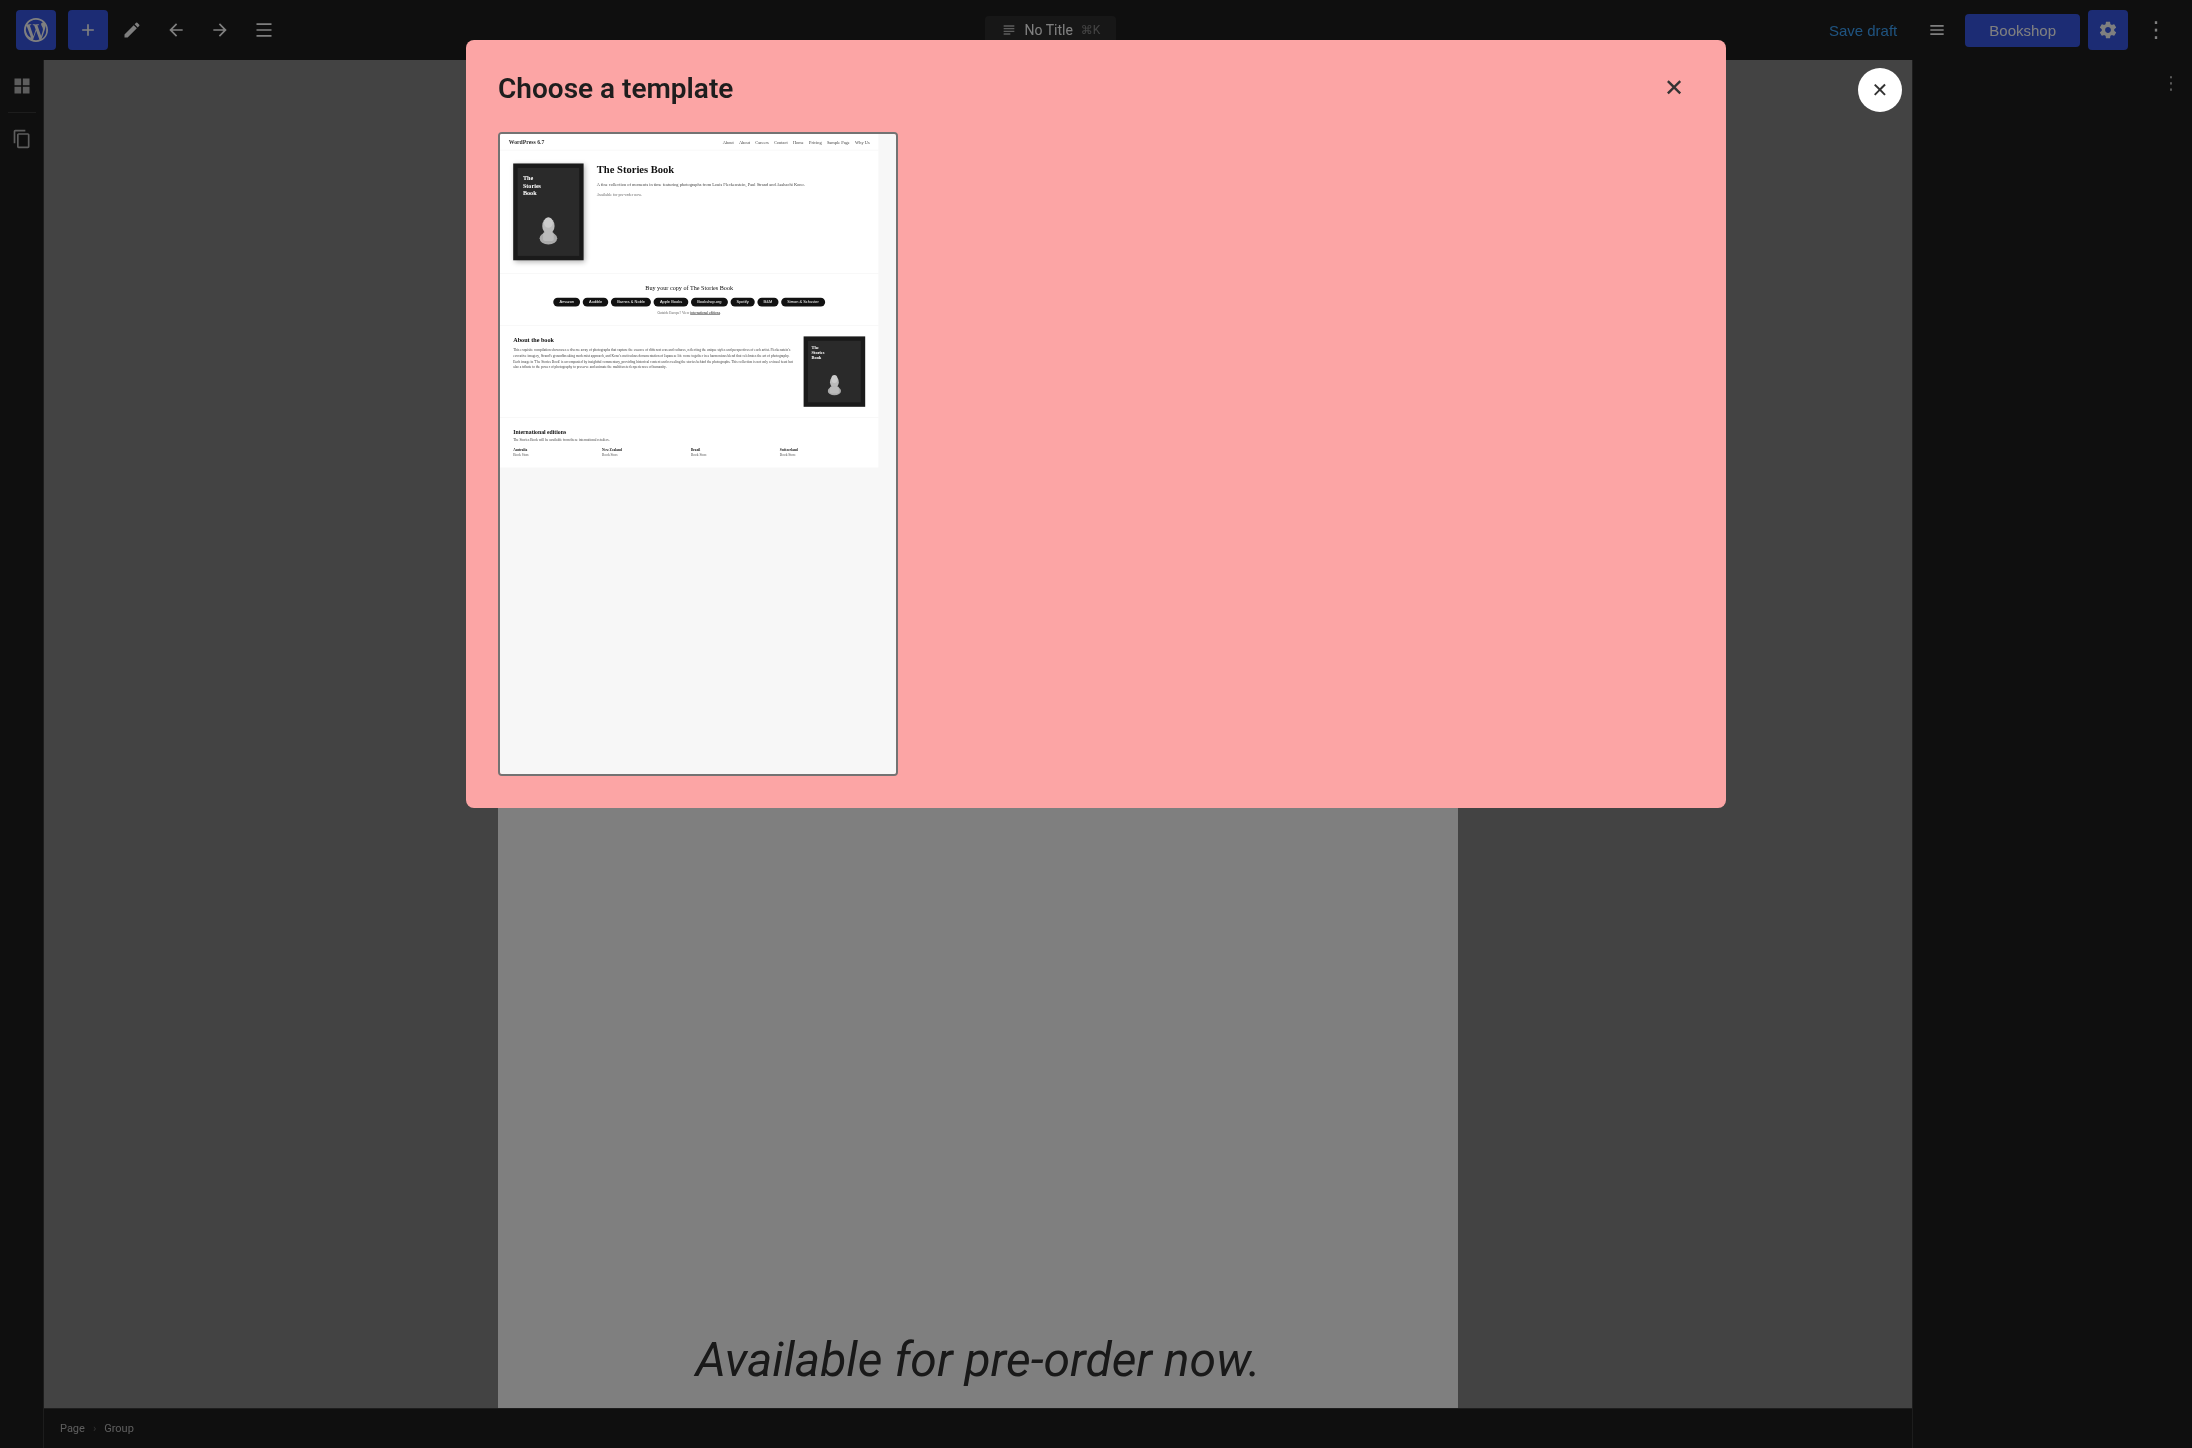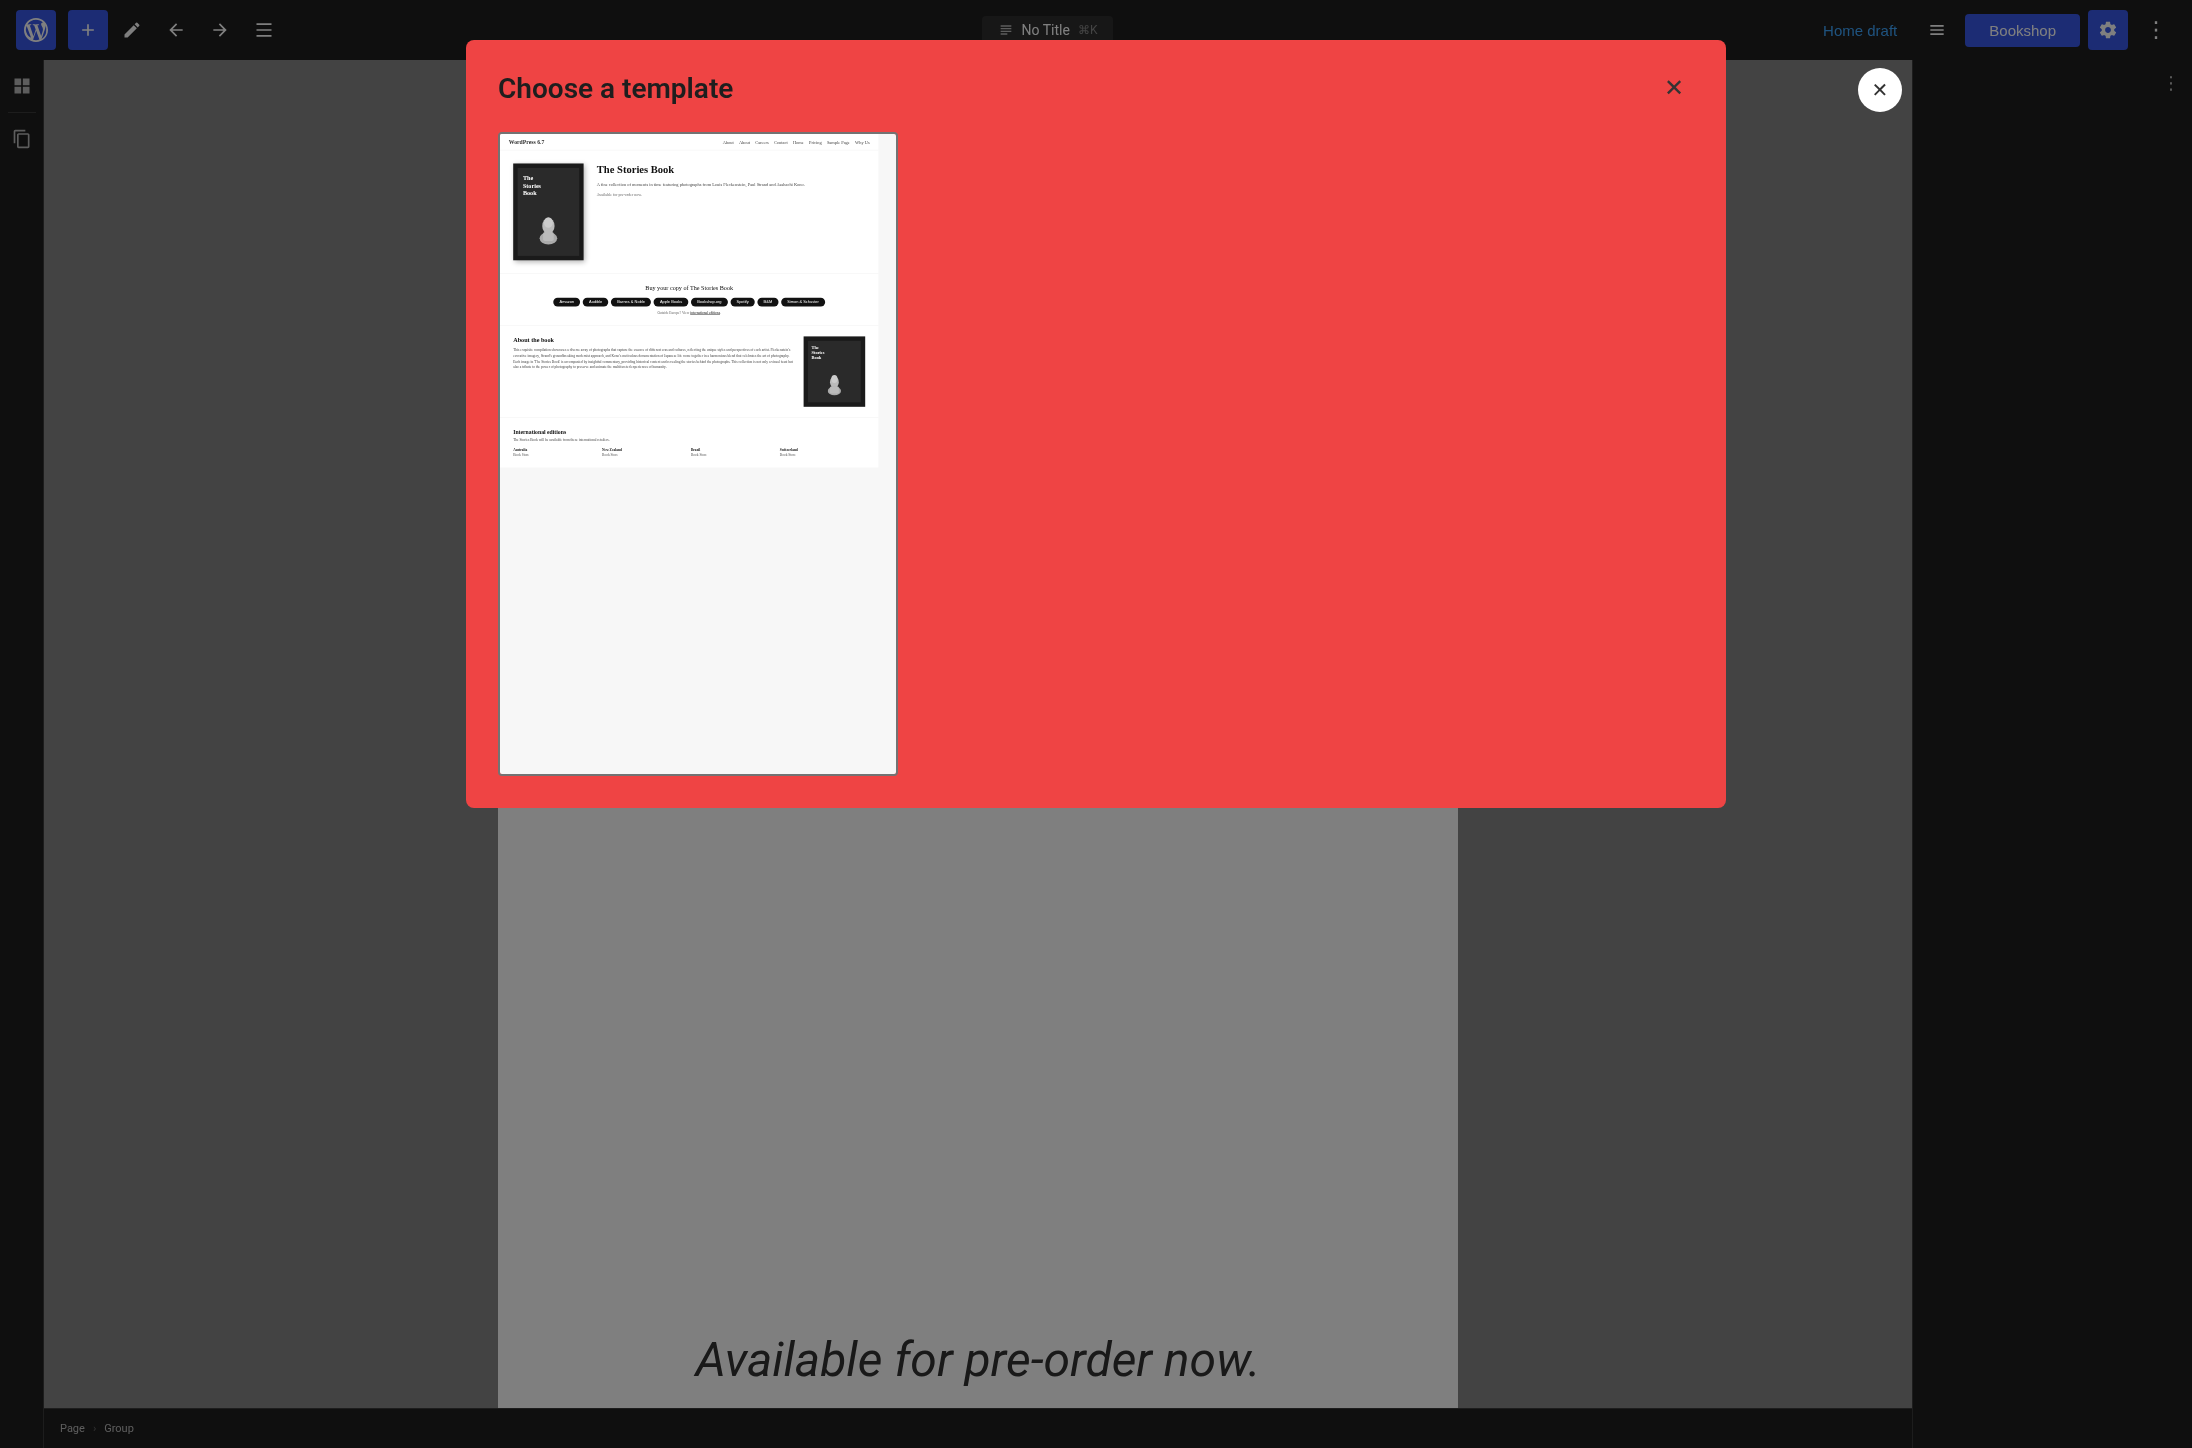--- a/index.html
+++ b/index.html
@@ -499,7 +499,7 @@
   </div>
 
   <div class="toolbar-right">
-    <button class="save-draft-btn">Home draft</button>
+    <button class="save-draft-btn">Save draft</button>
     <button class="view-btn">
       <svg viewBox="0 0 24 24" width="20" height="20" fill="white">
           <path d="M4 6h16v2H4V6zm0 5h16v2H4v-2zm0 5h16v2H4v-2z"></path>

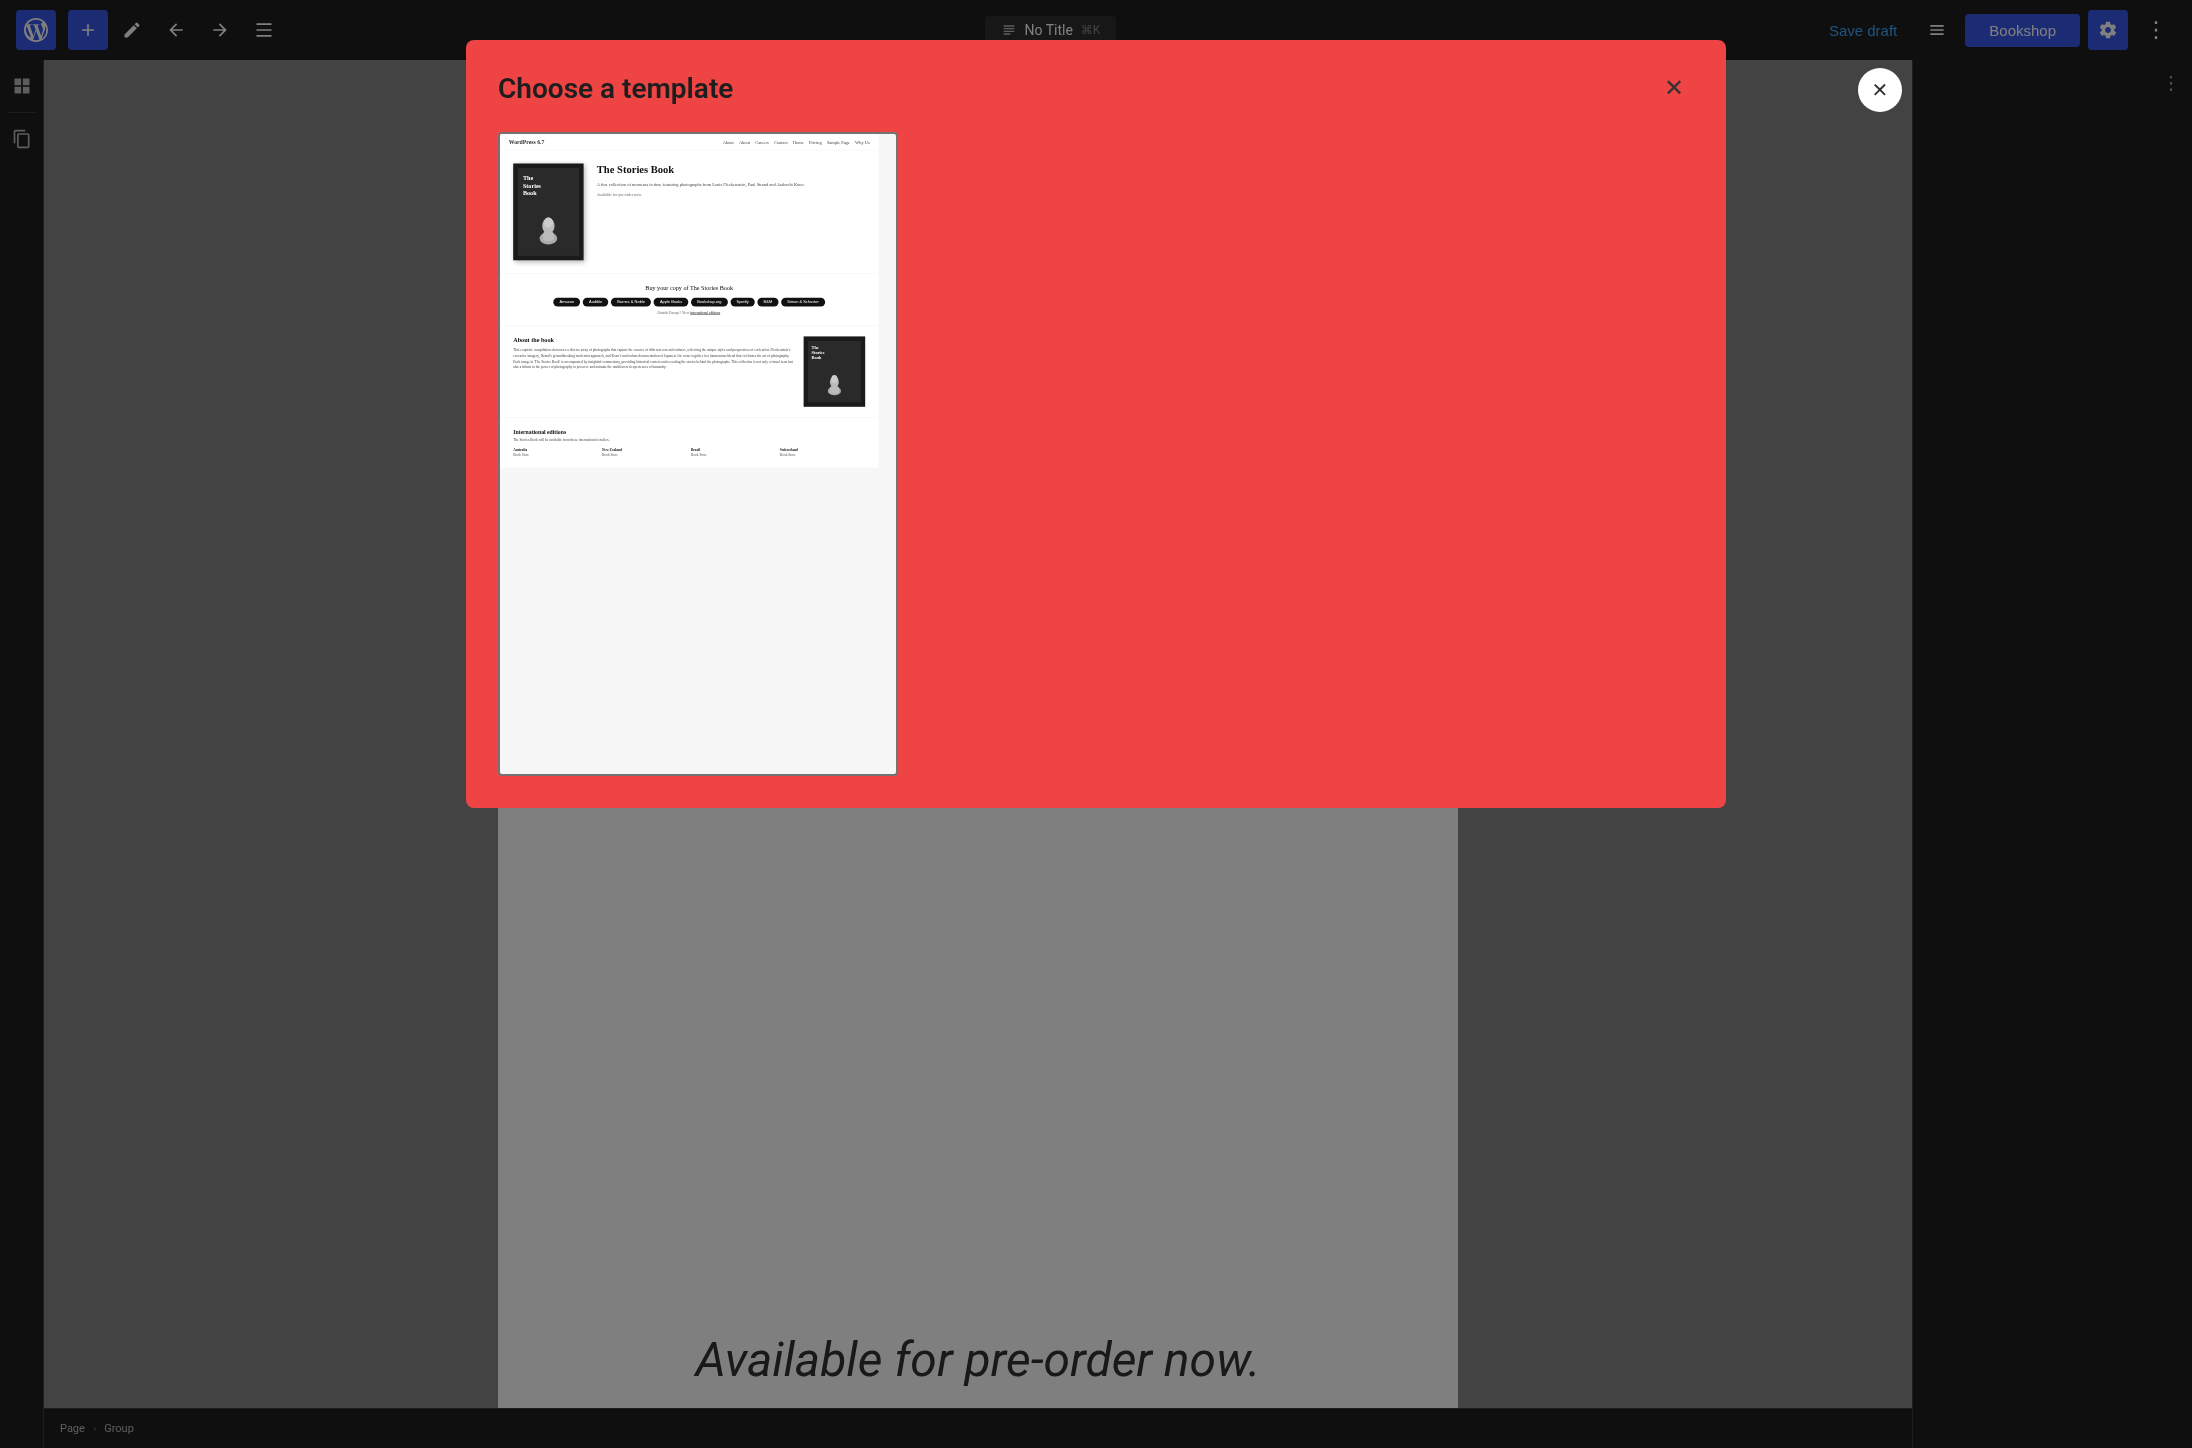--- a/index.html
+++ b/index.html
@@ -245,7 +245,7 @@
       padding-top: 40px;
     }
     .modal {
-      background: #ef4444;
+      background: #fca5a5;
       border-radius: 8px;
       width: 1260px;
       max-height: 820px;

